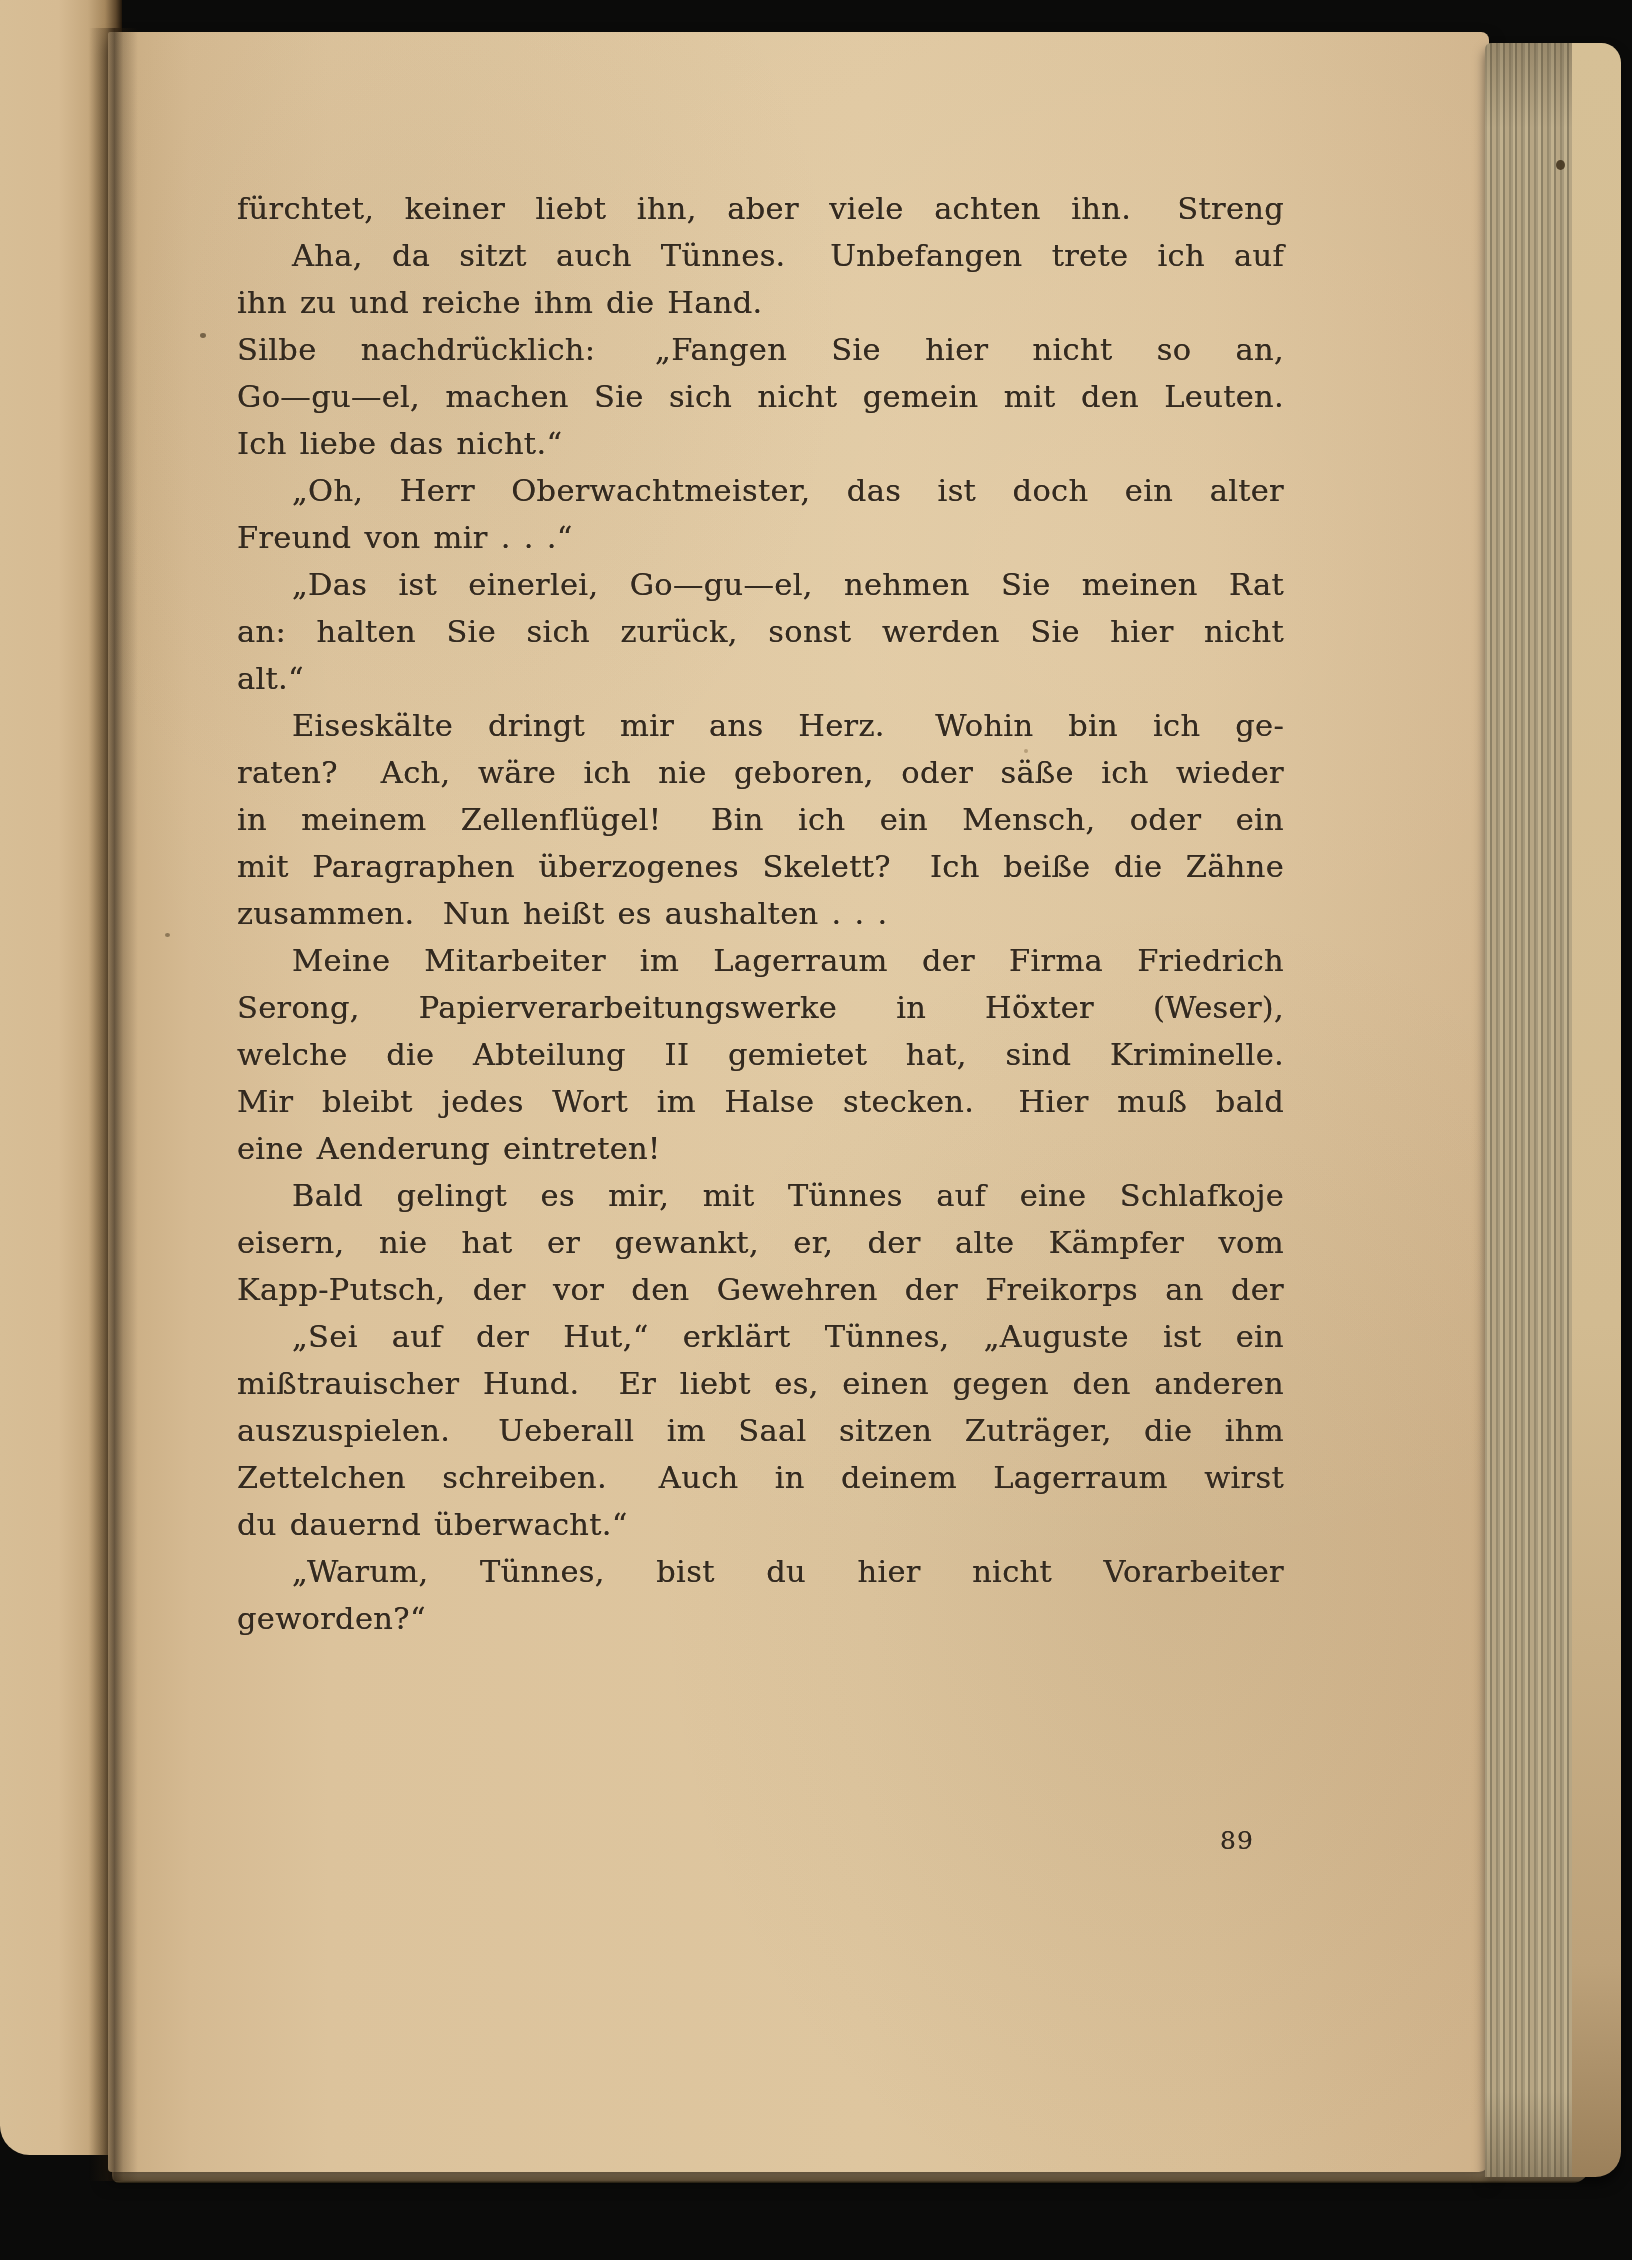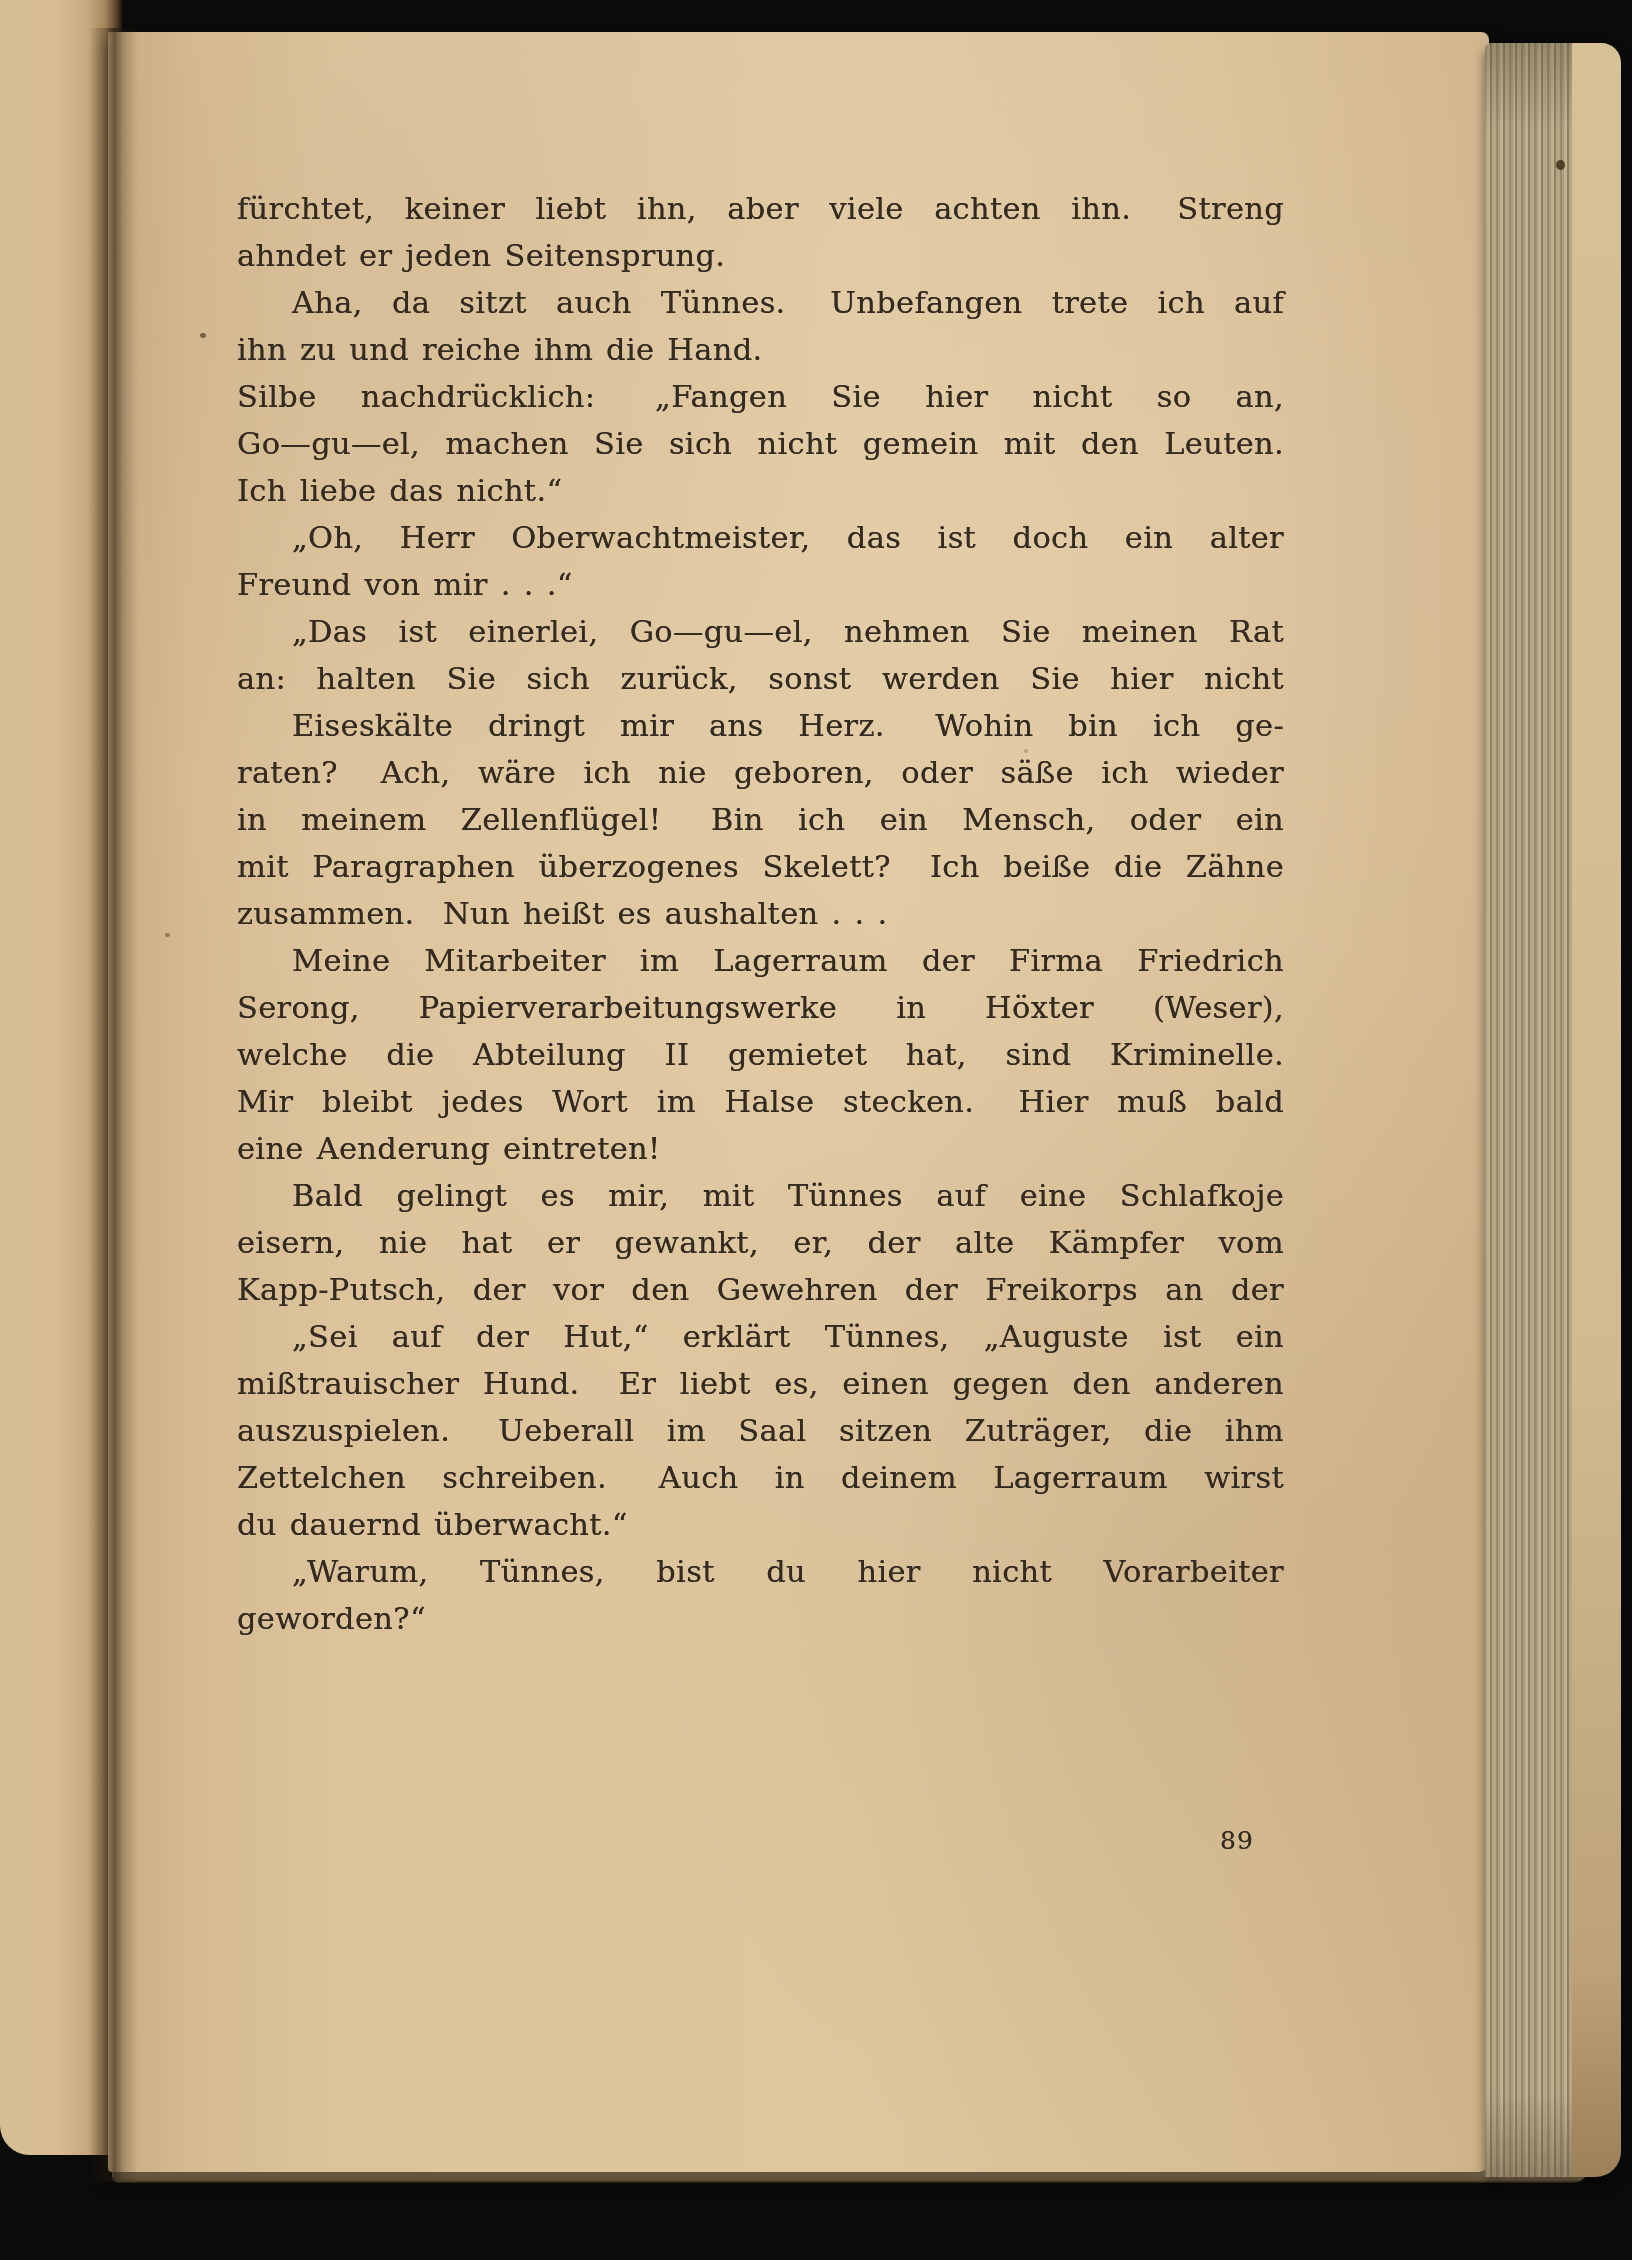--- a/index.html
+++ b/index.html
@@ -101,7 +101,6 @@
 
   <div class="page-text">
       <div class="line j">fürchtet, keiner liebt ihn, aber viele achten ihn.  Streng</div>
-      <div class="line">ahndet er jeden Seitensprung.</div>
       <div class="line j ind">Aha, da sitzt auch Tünnes.  Unbefangen trete ich auf</div>
       <div class="line">ihn zu und reiche ihm die Hand.</div>
       <div class="line j">Silbe nachdrücklich:  „Fangen Sie hier nicht so an,</div>

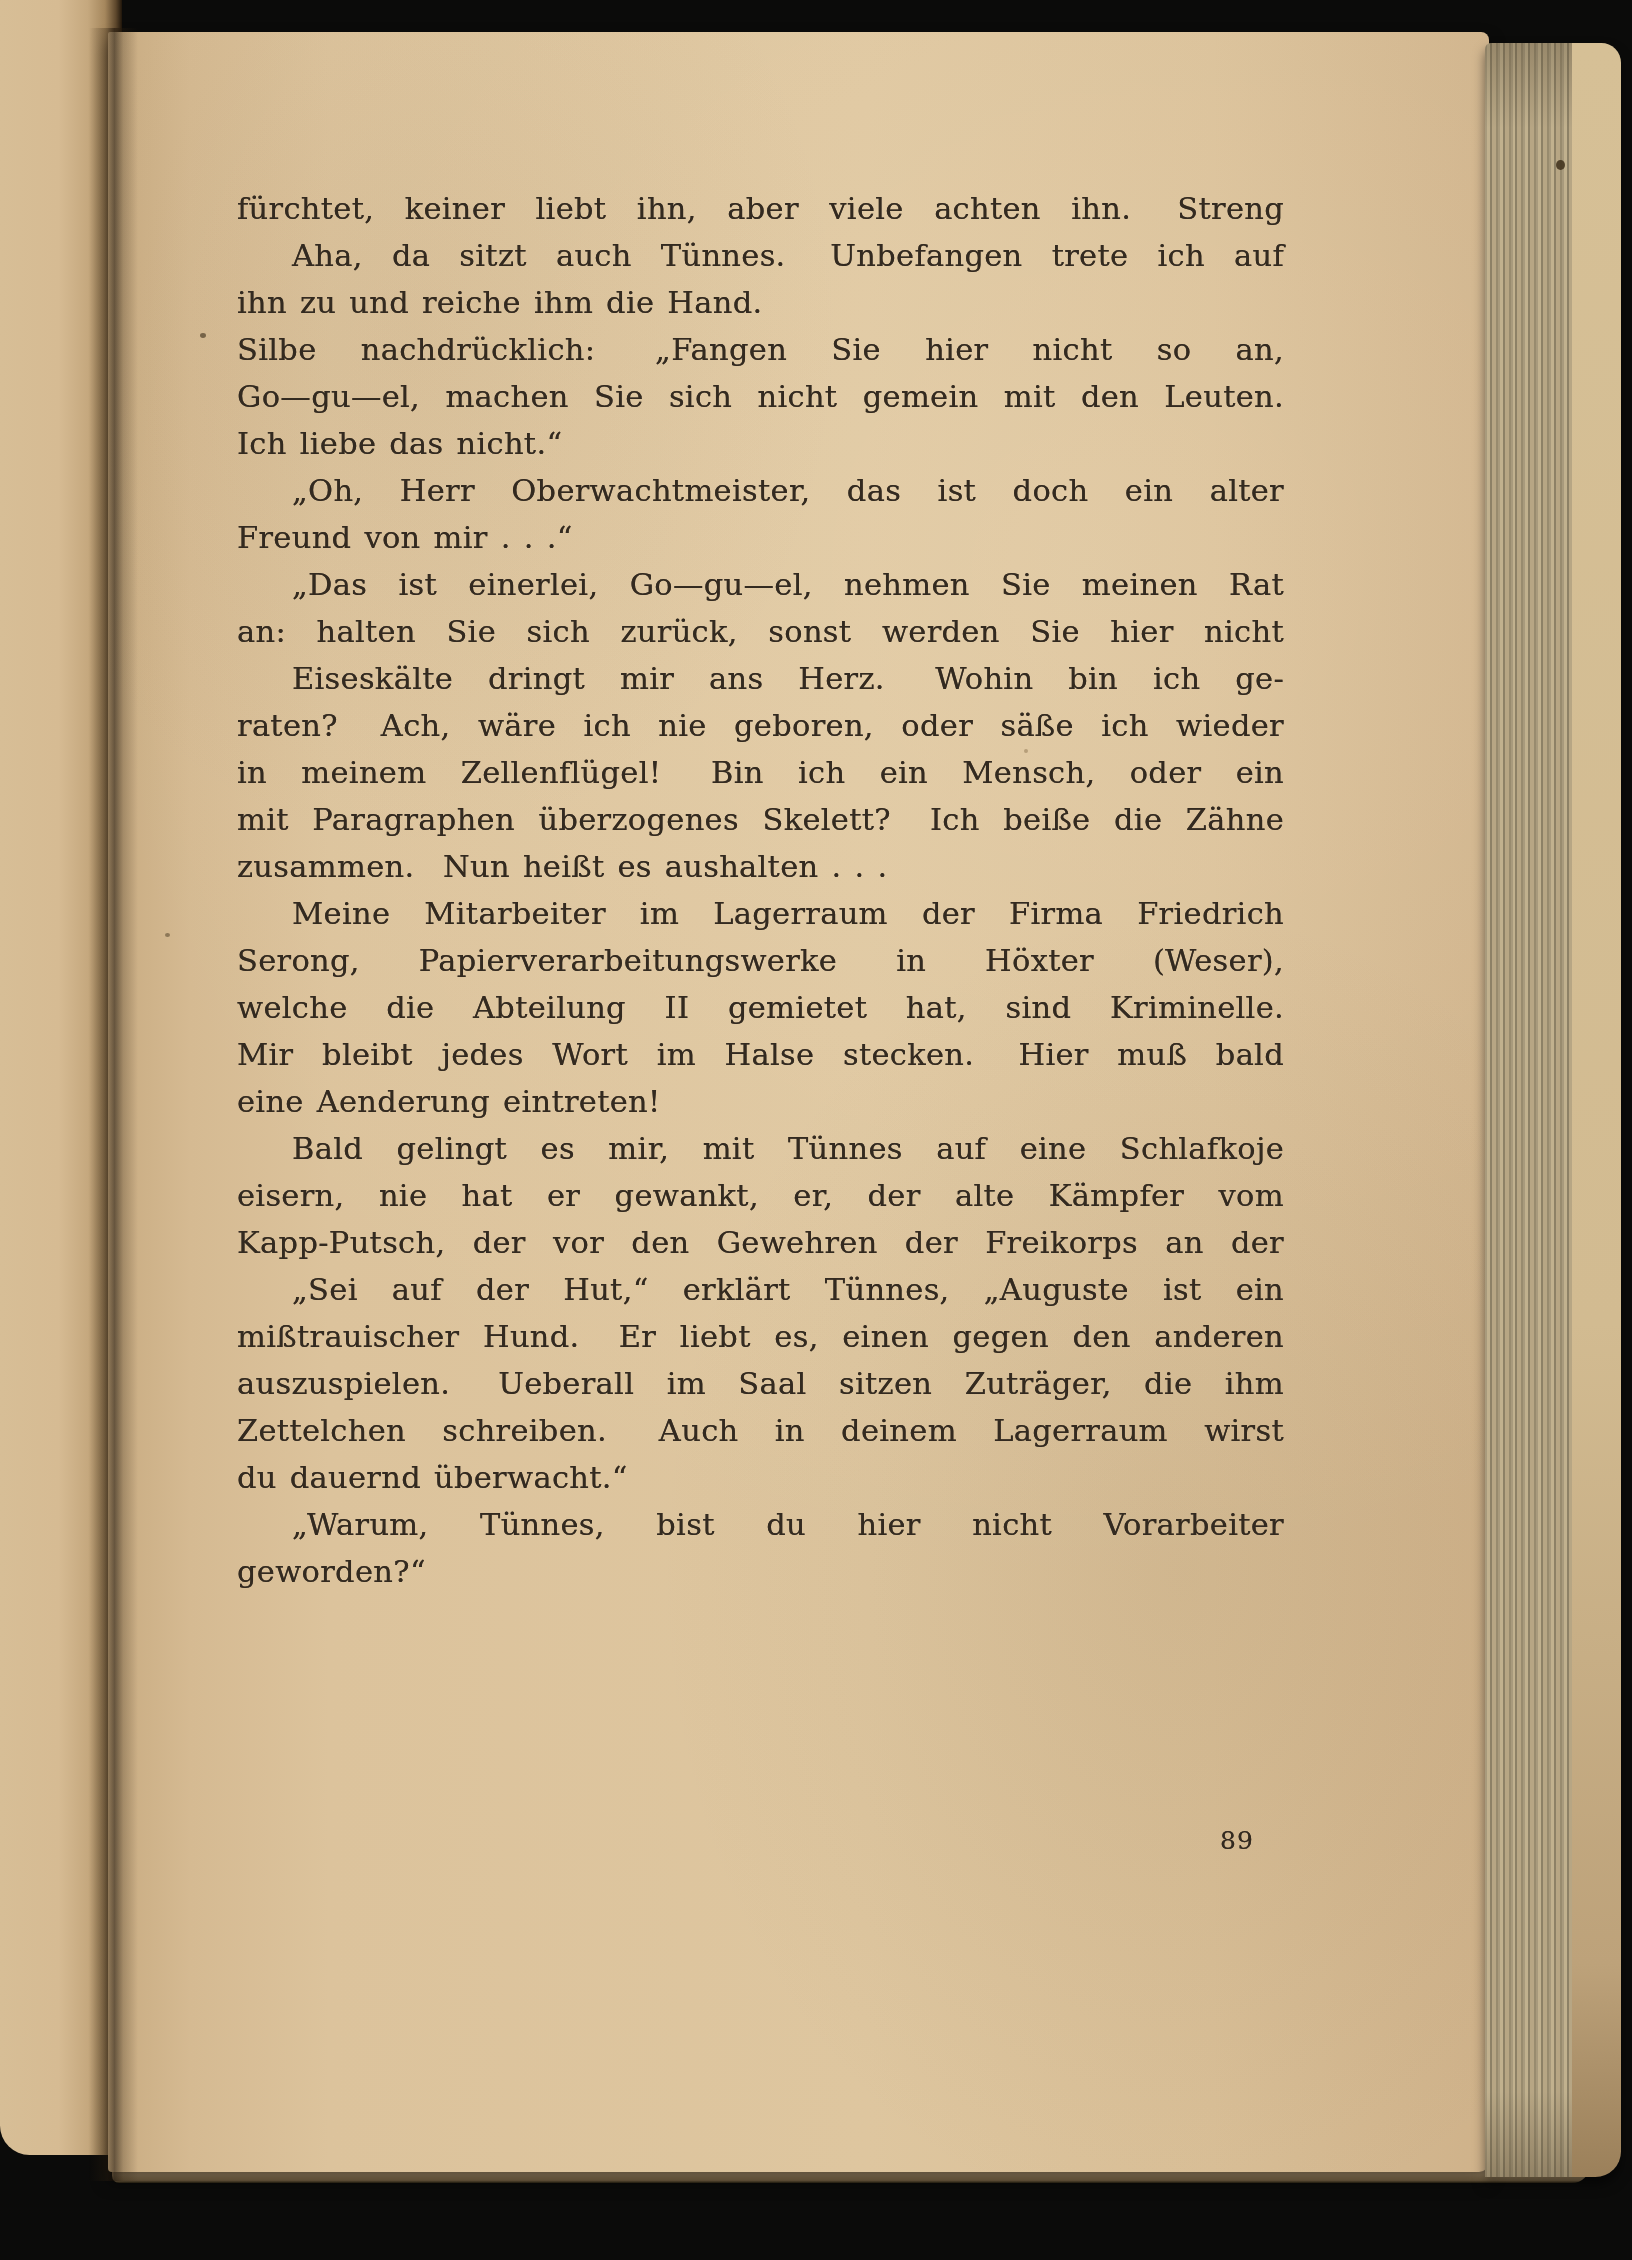--- a/index.html
+++ b/index.html
@@ -110,6 +110,7 @@
       <div class="line">Freund von mir . . .“</div>
       <div class="line j ind">„Das ist einerlei, Go—gu—el, nehmen Sie meinen Rat</div>
       <div class="line j">an: halten Sie sich zurück, sonst werden Sie hier nicht</div>
+      <div class="line">alt.“</div>
       <div class="line j ind">Eiseskälte dringt mir ans Herz.  Wohin bin ich ge-</div>
       <div class="line j">raten?  Ach, wäre ich nie geboren, oder säße ich wieder</div>
       <div class="line j">in meinem Zellenflügel!  Bin ich ein Mensch, oder ein</div>

